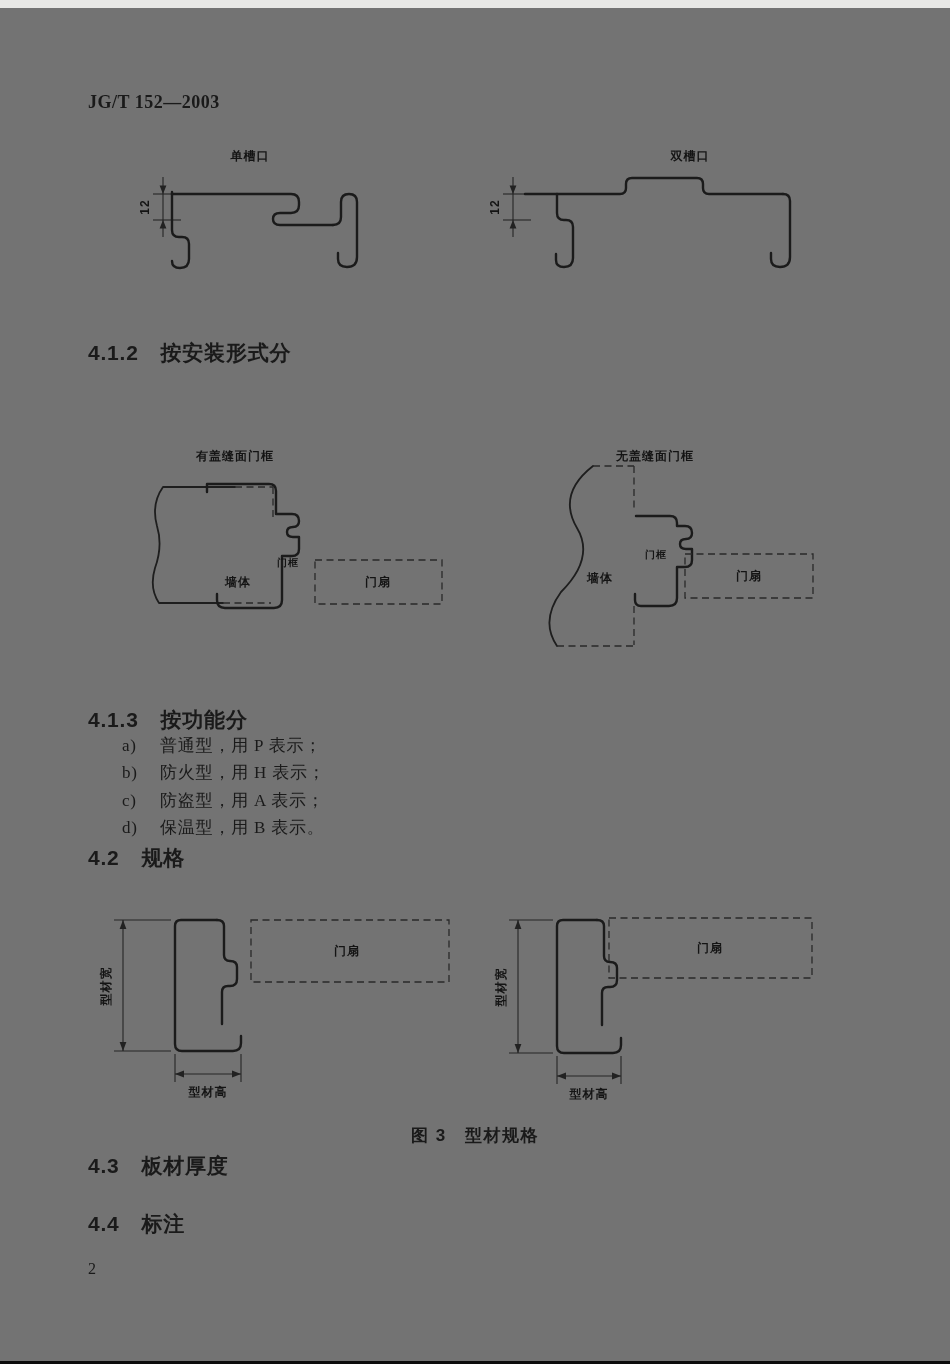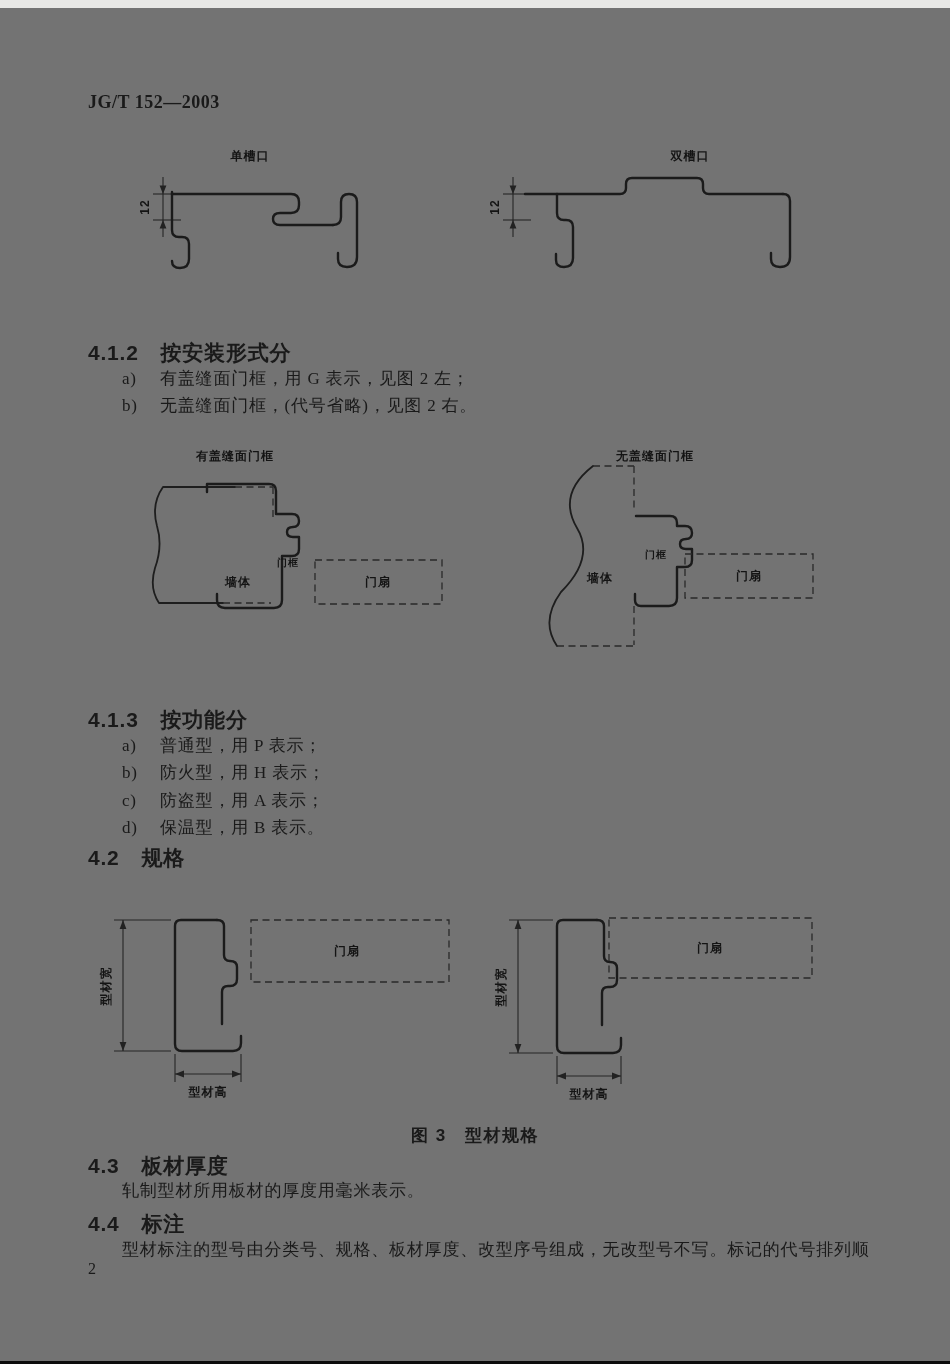--- a/index.html
+++ b/index.html
@@ -87,9 +87,6 @@
 
   <div class="abs heading" style="left:88px;top:331px">4.1.2　按安装形式分</div>
 
-  <div class="abs body-text" style="left:122px;top:359px">
-    <span class="marker">a)</span><span>有盖缝面门框，用 G 表示，见图 2 左；</span>
-  </div>
   <div class="abs body-text" style="left:122px;top:386px">
     <span class="marker">b)</span><span>无盖缝面门框，(代号省略)，见图 2 右。</span>
   </div>

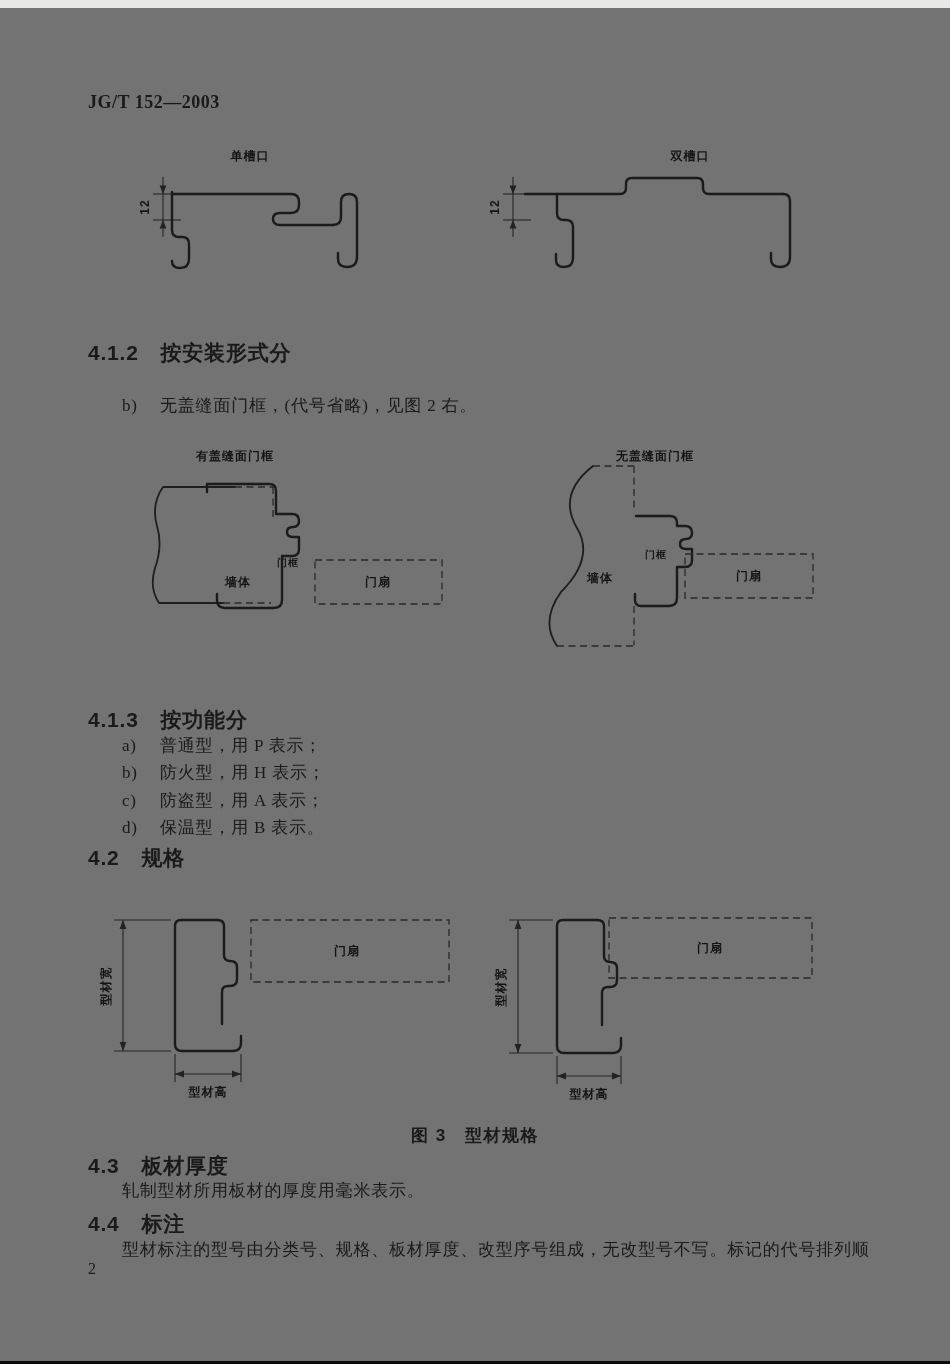--- a/index.html
+++ b/index.html
@@ -87,9 +87,6 @@
 
   <div class="abs heading" style="left:88px;top:331px">4.1.2　按安装形式分</div>
 
-  <div class="abs body-text" style="left:122px;top:386px">
-    <span class="marker">b)</span><span>无盖缝面门框，(代号省略)，见图 2 右。</span>
-  </div>
 
   <svg class="abs" style="left:85px;top:438px" width="780" height="225" viewBox="0 0 780 225">
 

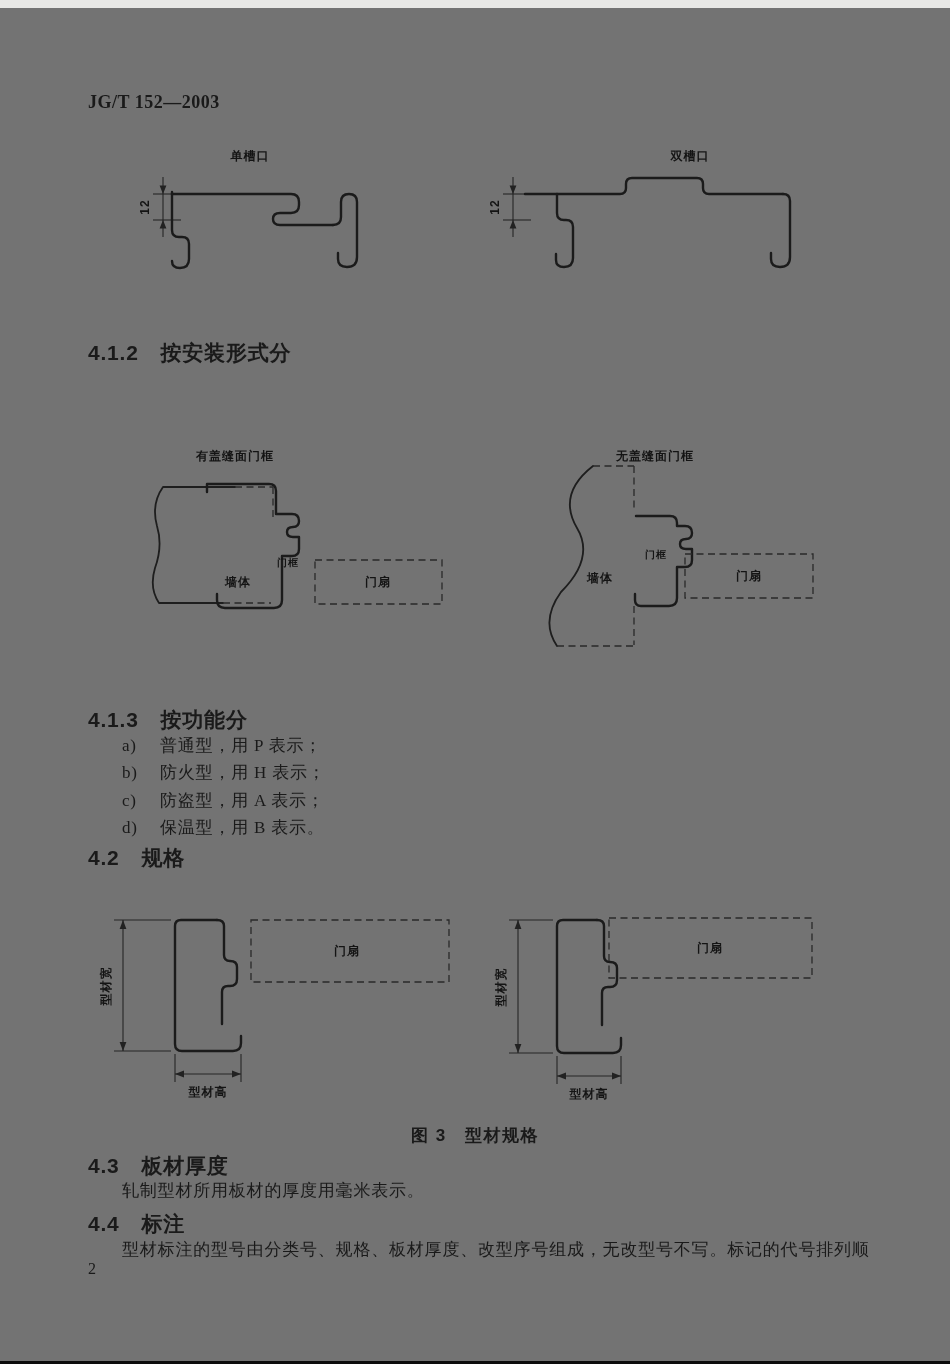--- a/index.html
+++ b/index.html
@@ -191,7 +191,6 @@
   <div class="abs caption" style="top:1116px">图 3　型材规格</div>
 
   <div class="abs heading" style="left:88px;top:1144px">4.3　板材厚度</div>
-  <div class="abs body-text" style="left:122px;top:1171px">轧制型材所用板材的厚度用毫米表示。</div>
 
   <div class="abs heading" style="left:88px;top:1202px">4.4　标注</div>
   <div class="abs body-text" style="left:122px;top:1230px">型材标注的型号由分类号、规格、板材厚度、改型序号组成，无改型号不写。标记的代号排列顺</div>

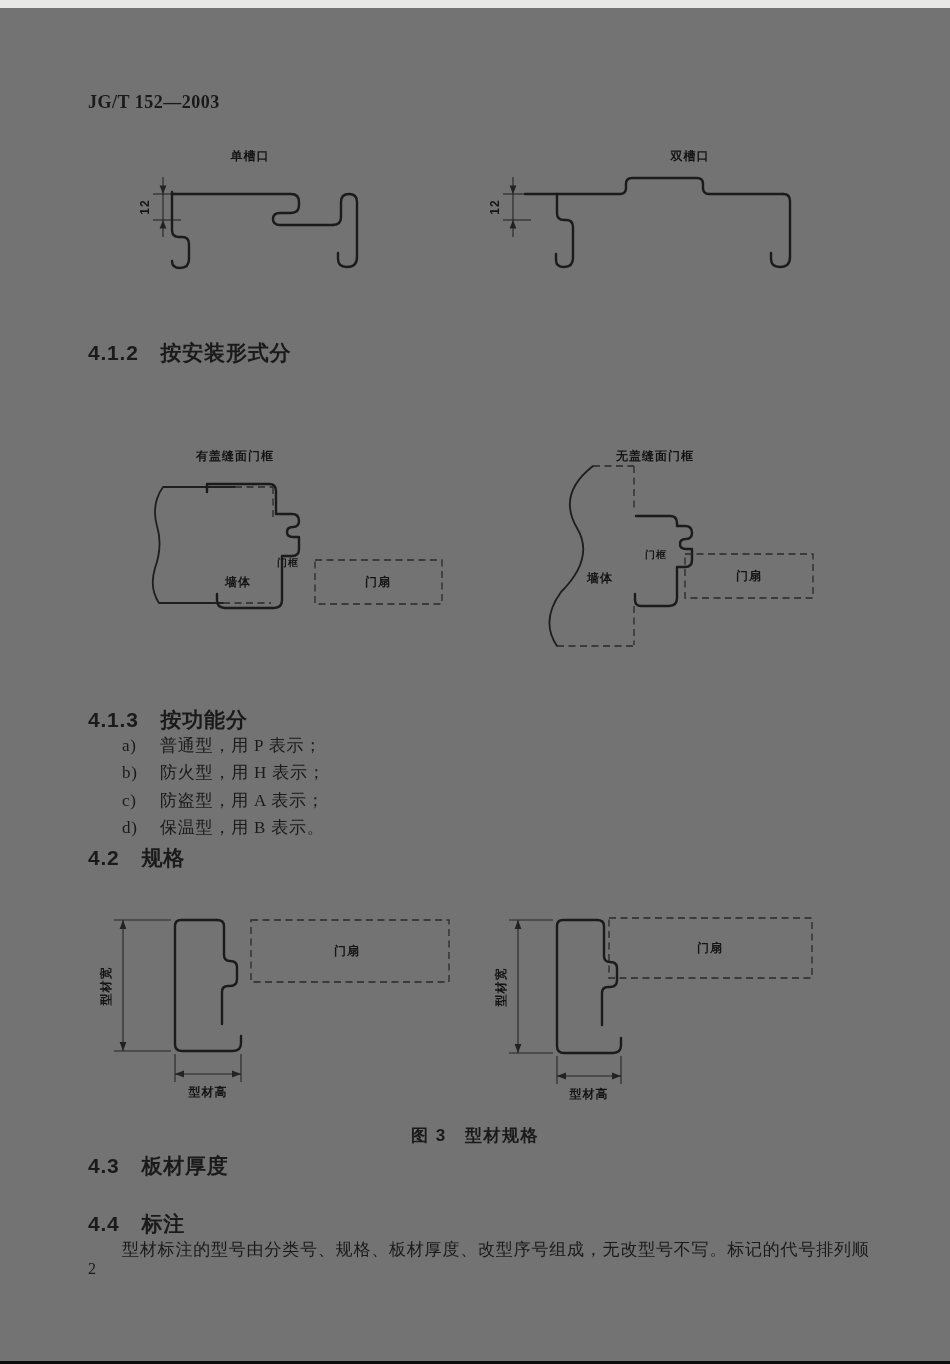--- a/index.html
+++ b/index.html
@@ -193,7 +193,6 @@
   <div class="abs heading" style="left:88px;top:1144px">4.3　板材厚度</div>
 
   <div class="abs heading" style="left:88px;top:1202px">4.4　标注</div>
-  <div class="abs body-text" style="left:122px;top:1230px">型材标注的型号由分类号、规格、板材厚度、改型序号组成，无改型号不写。标记的代号排列顺</div>
 
   <div class="abs pagenum" style="left:88px;top:1252px">2</div>
 

